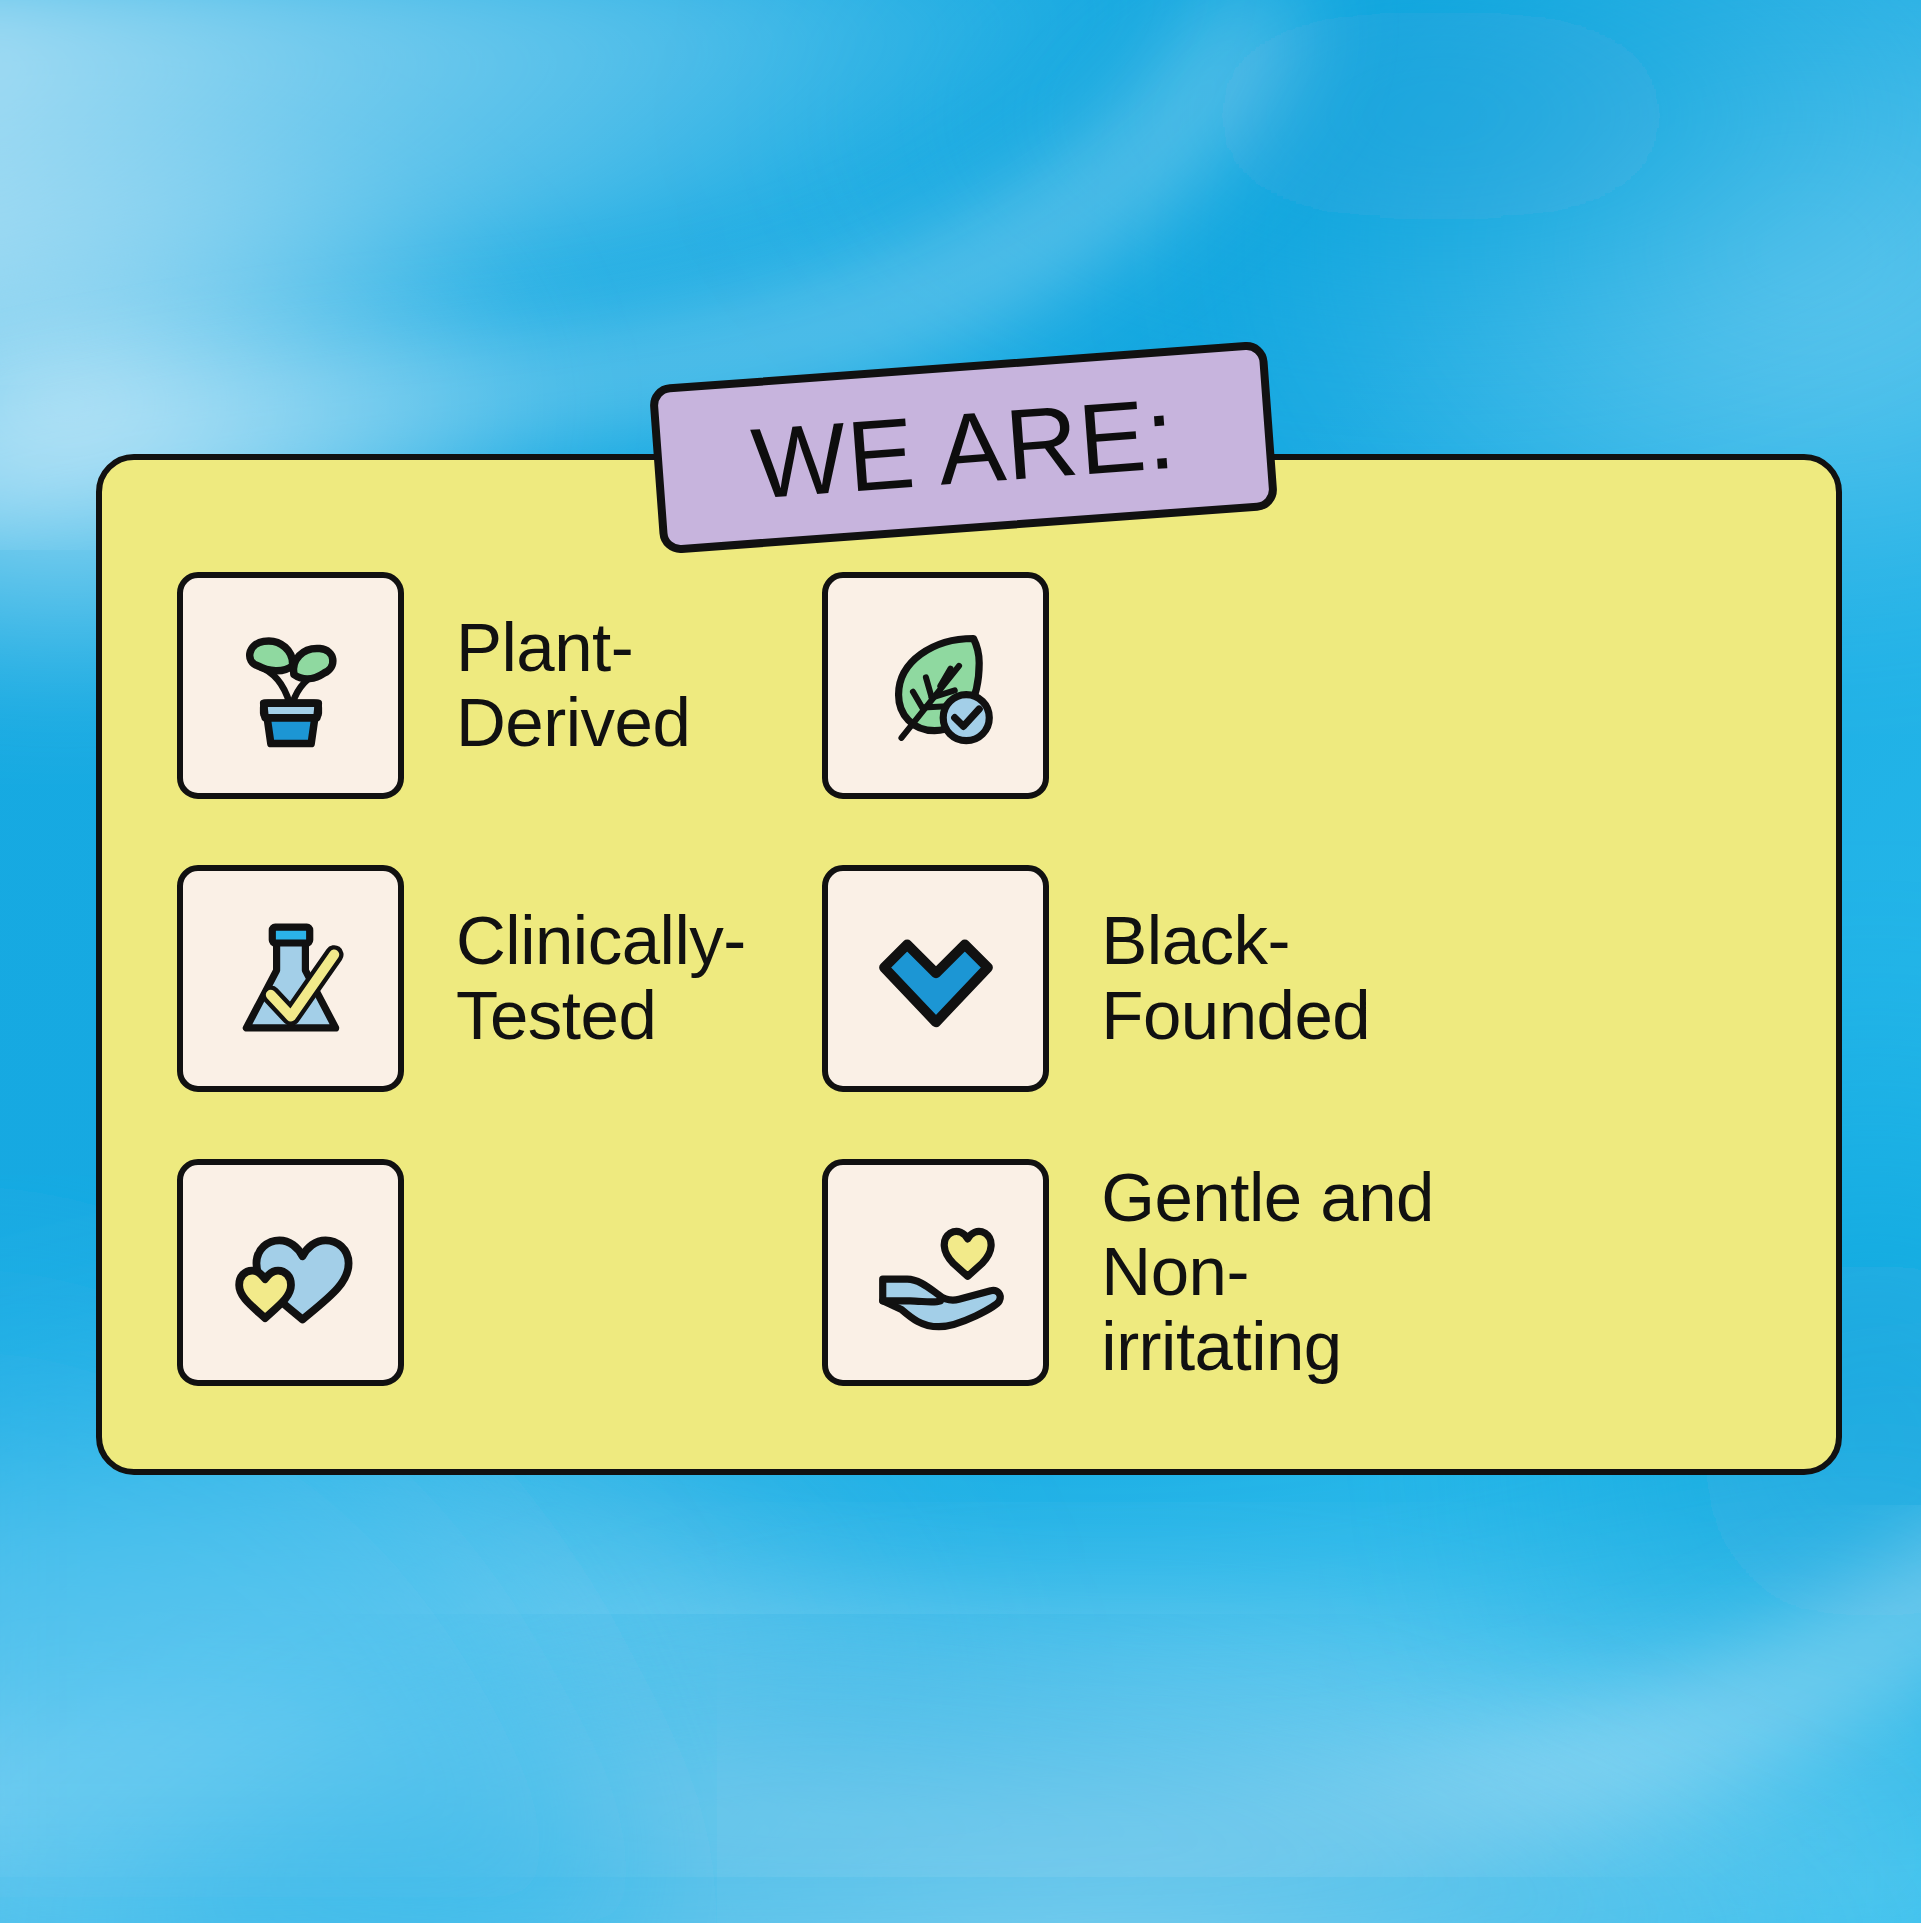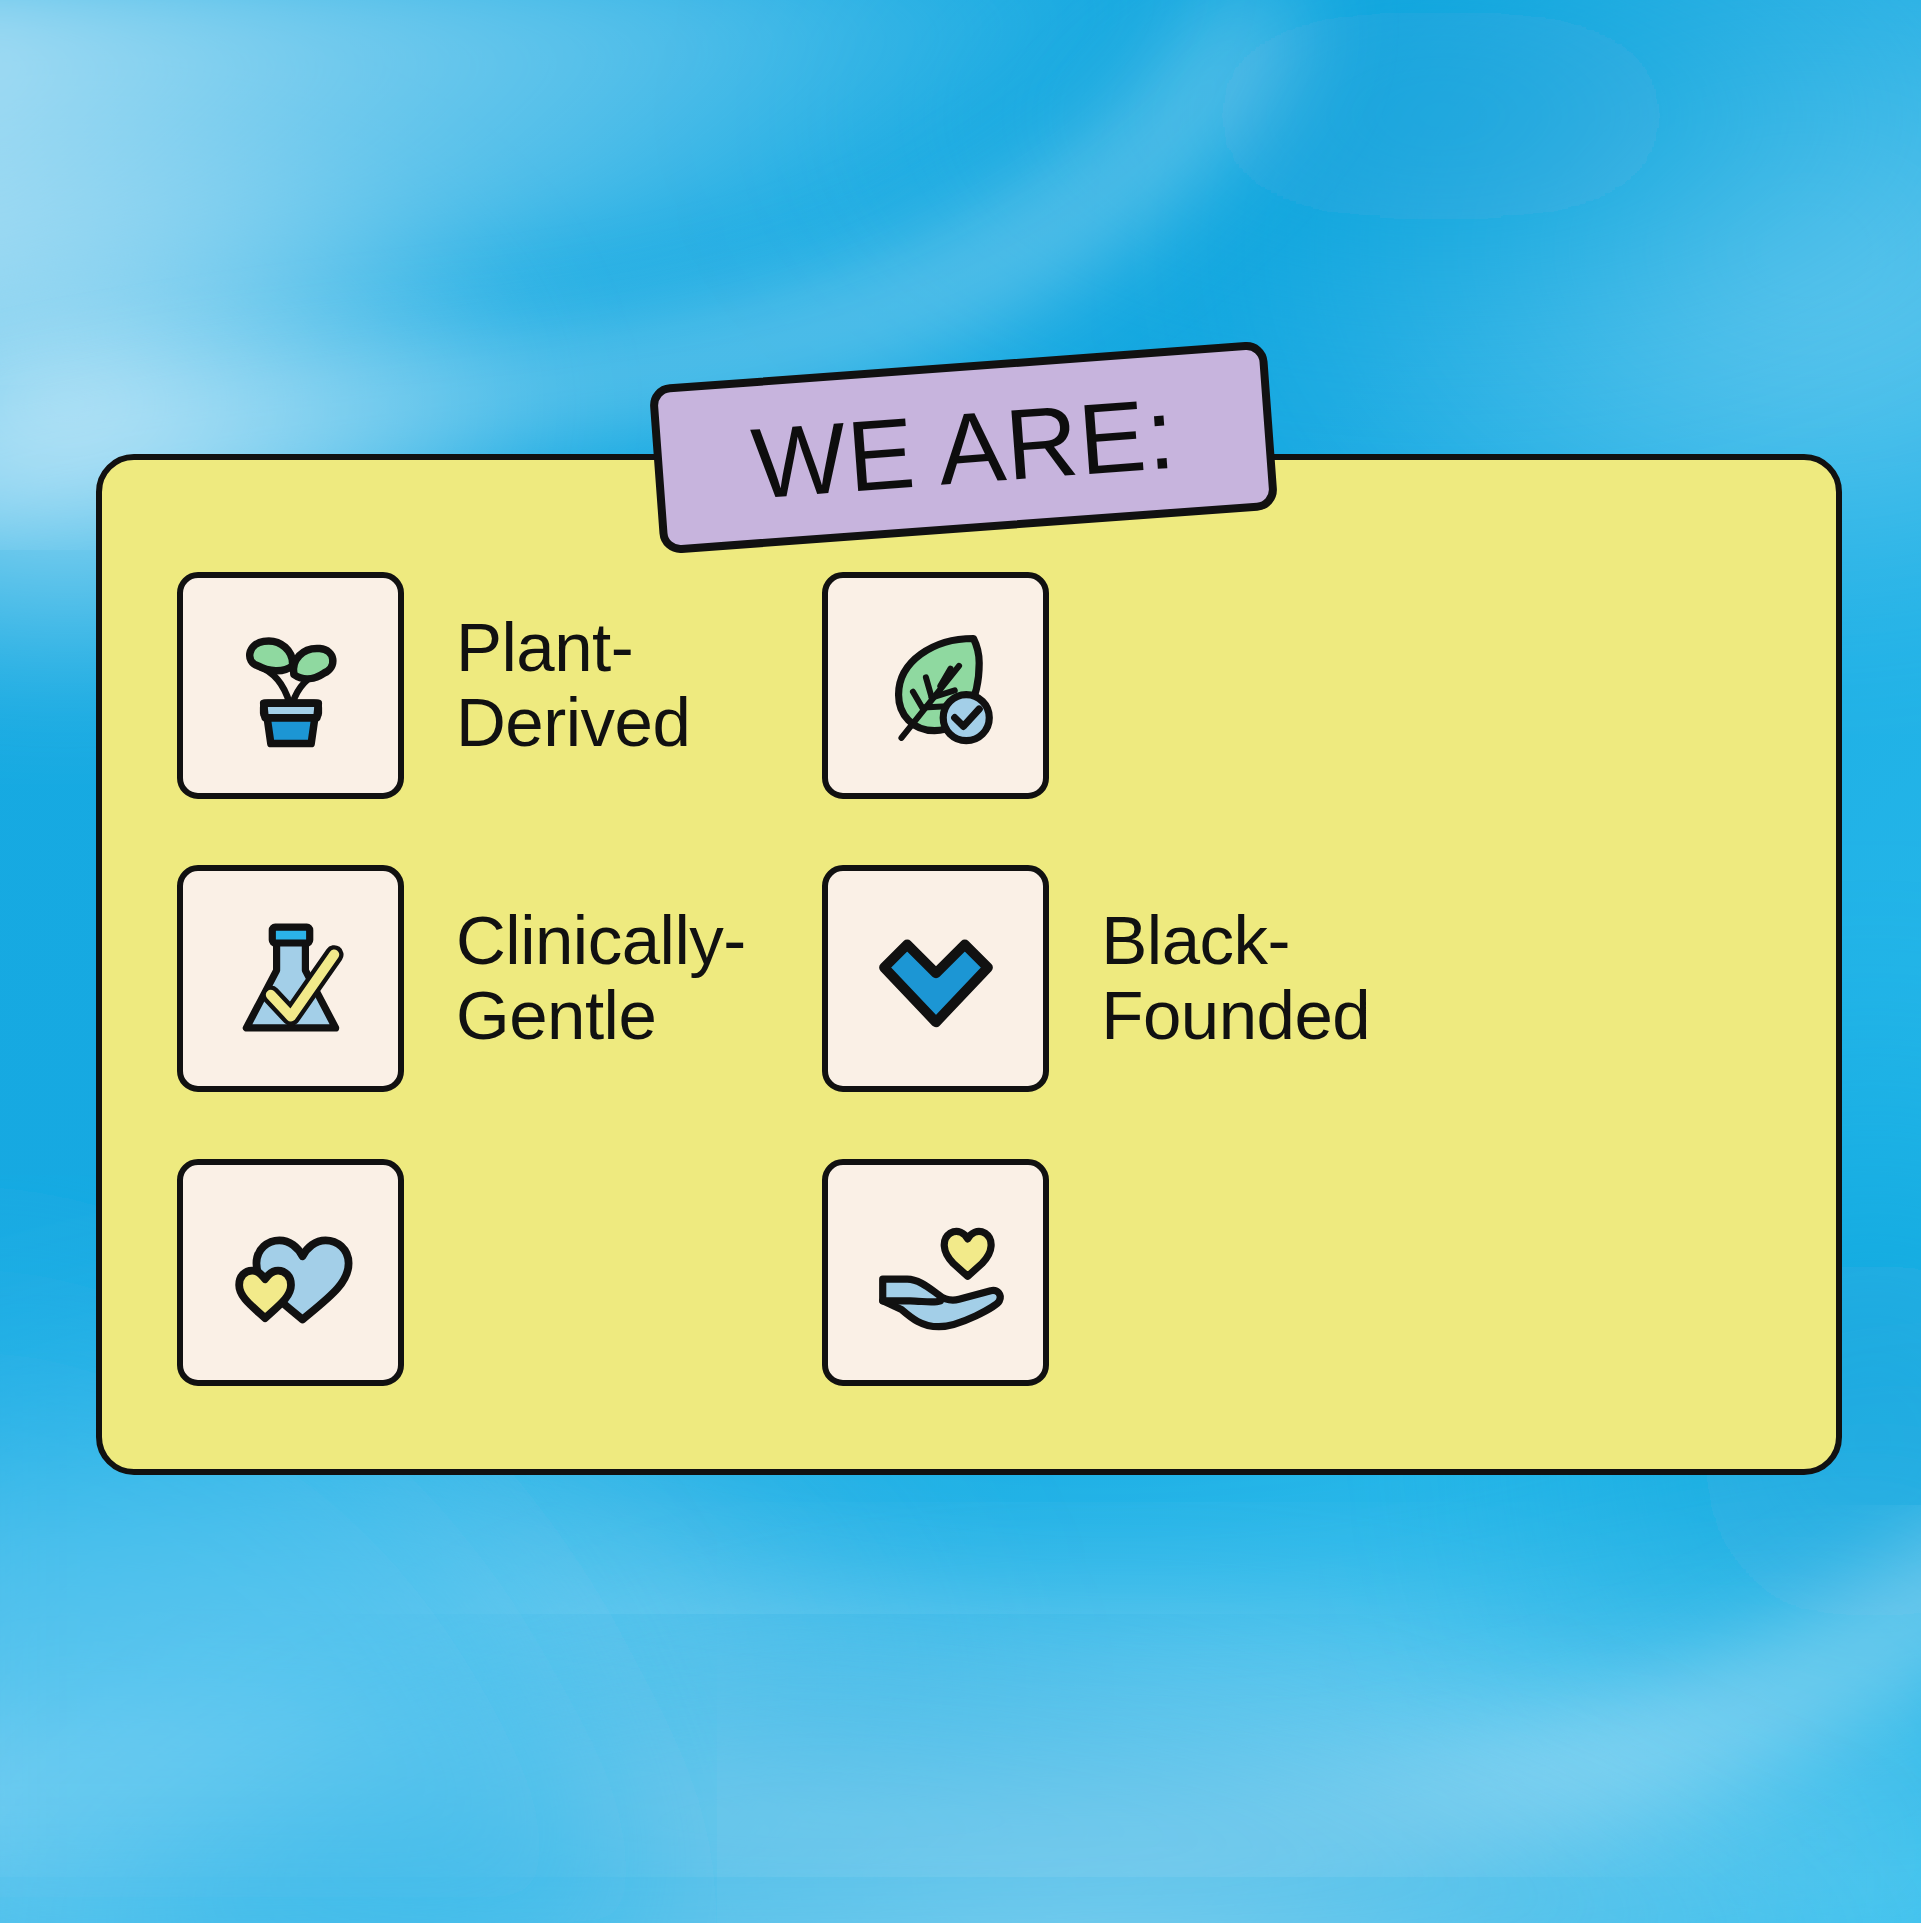--- a/index.html
+++ b/index.html
@@ -204,7 +204,7 @@
       </svg>
     </div>
     <div class="feature-label">Clinically-
-Gentle</div>
+Tested</div>
   </div>
 
   <div class="feature">

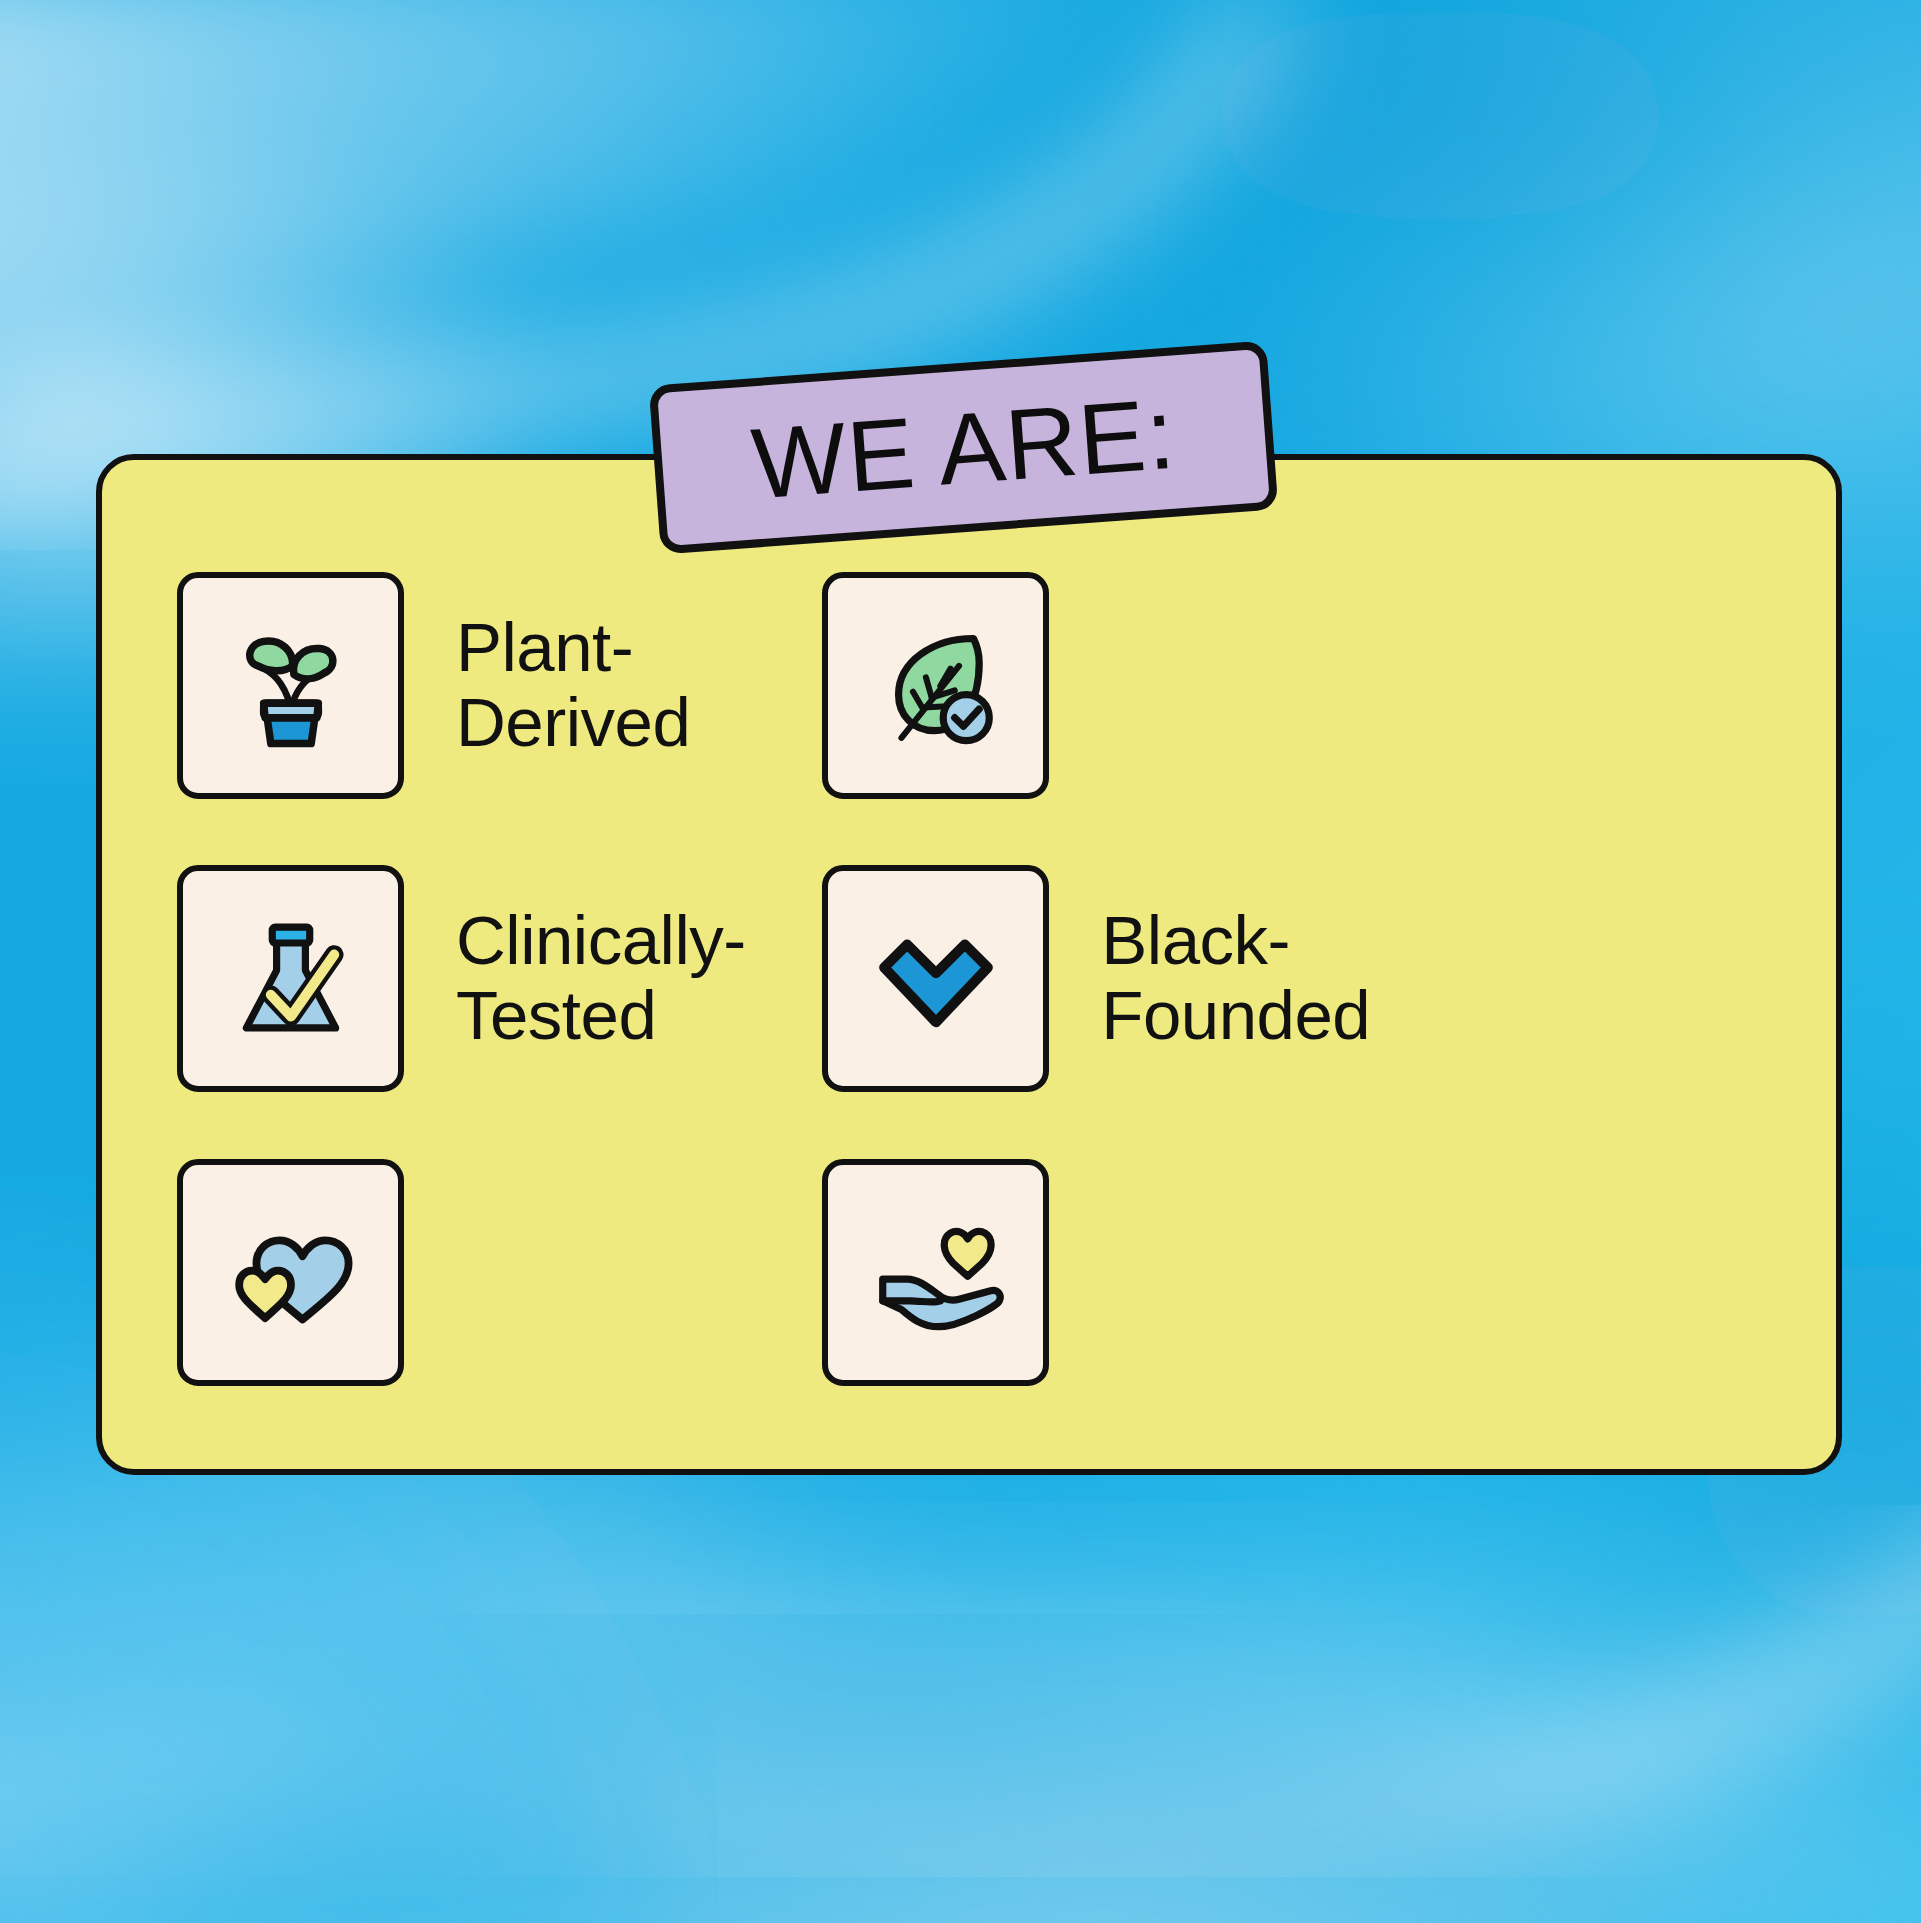--- a/index.html
+++ b/index.html
@@ -237,6 +237,8 @@
         </g>
       </svg>
     </div>
+    <div class="feature-label">Gentle and
+Non-irritating</div>
   </div>
 
 </div>

